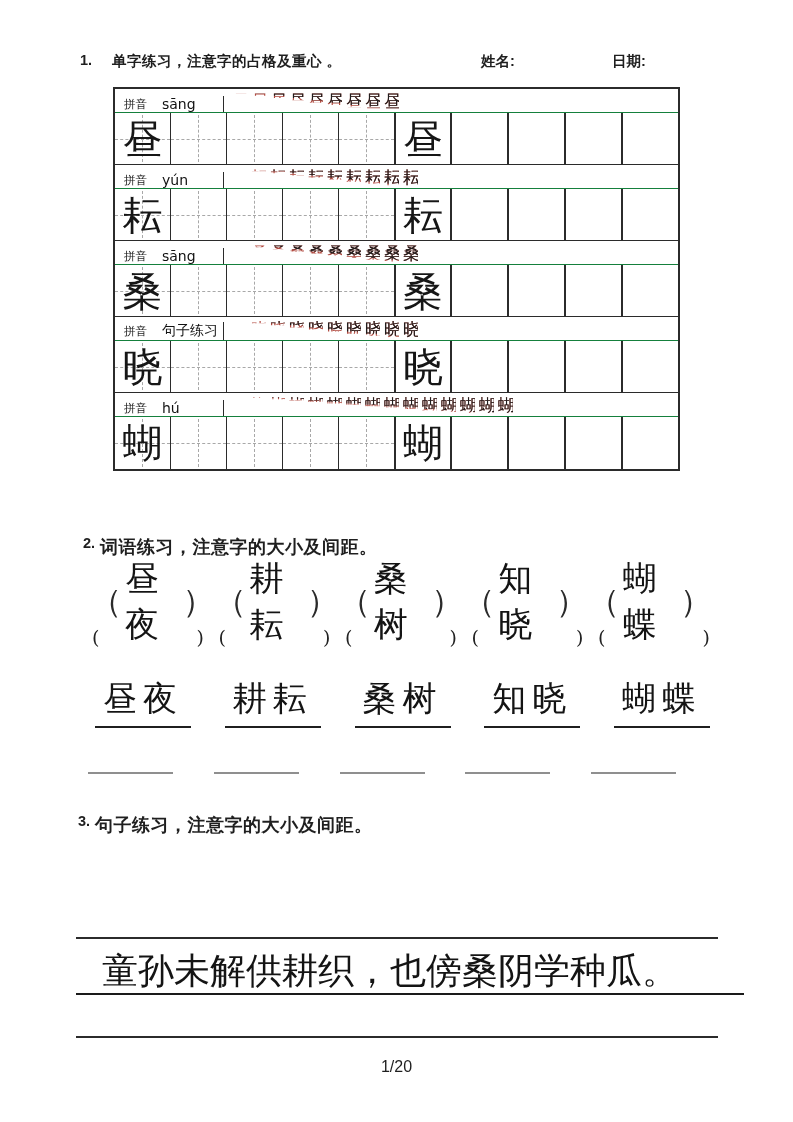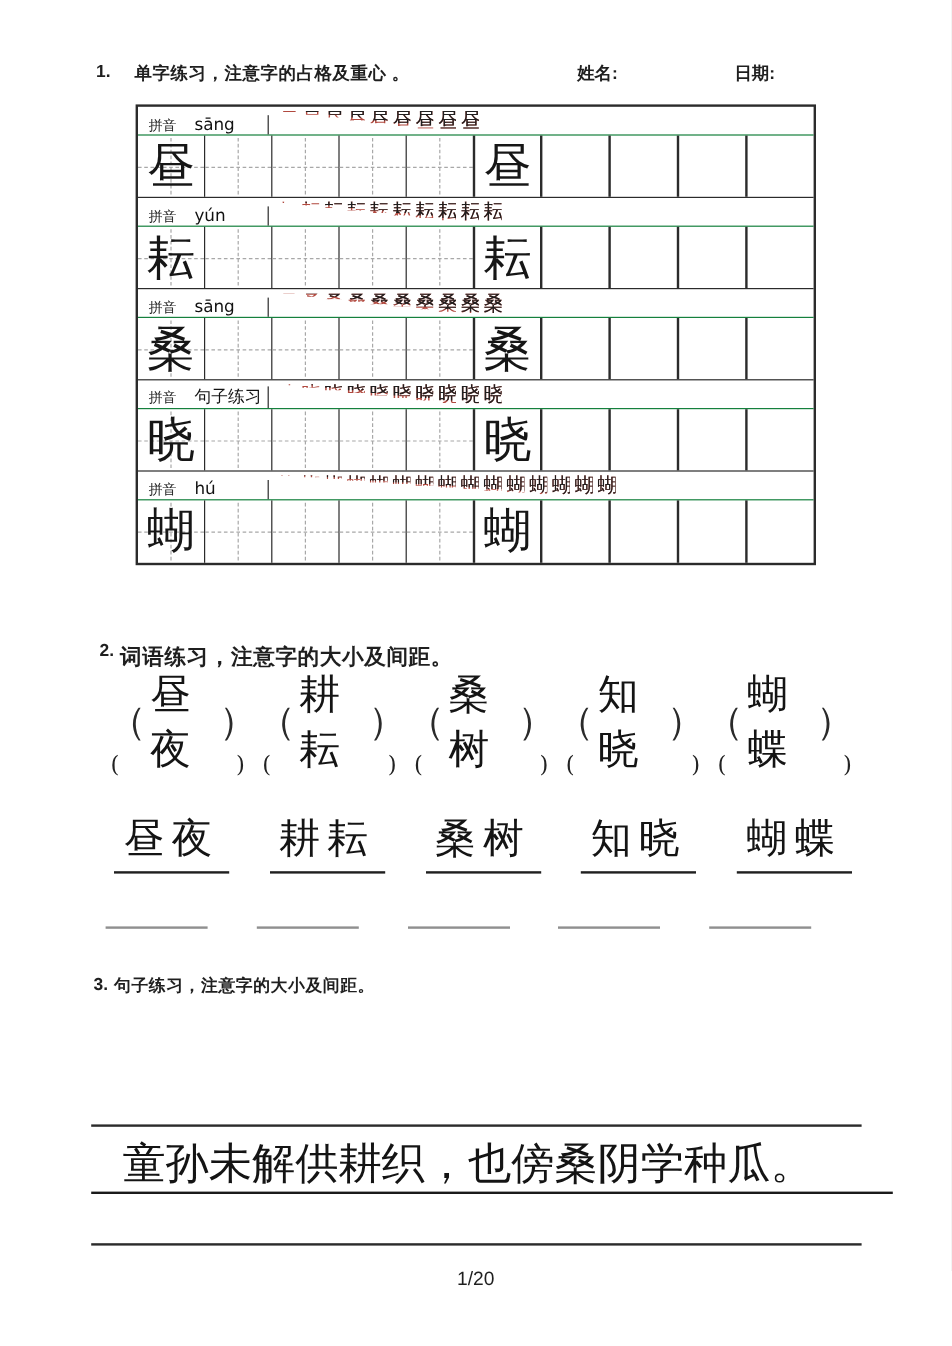--- a/index.html
+++ b/index.html
@@ -59,7 +59,7 @@
   .bline{width:85px;height:0;border-top:2px solid #8f8f8f;}
 
   
-  .s3head{top:813px;left:78px;font-weight:600;font-size:14px;}
+  .s3head{top:813px;left:78px;font-weight:600;font-size:18px;}
   .sline{position:absolute;left:76px;width:642px;height:47px;box-sizing:content-box;
          border-bottom:2px solid #1a1a1a;padding-left:26px;
          font-family:"DejaVu Serif",serif;font-size:36px;line-height:50px;

